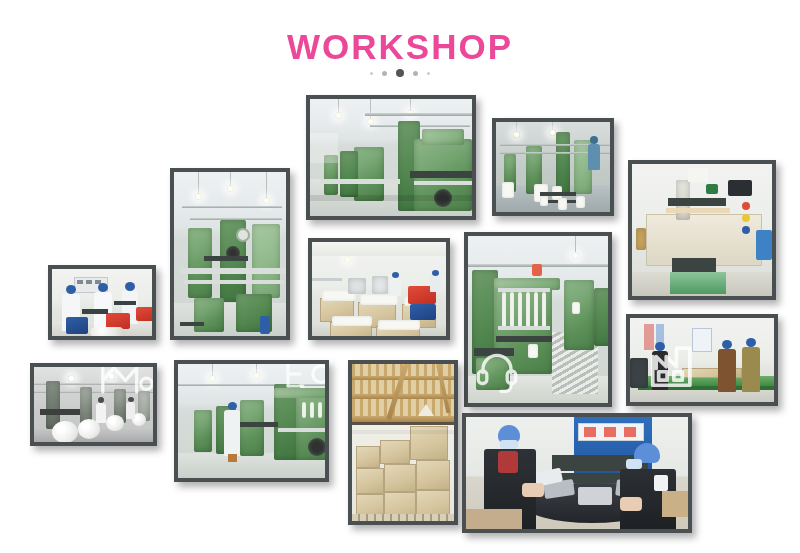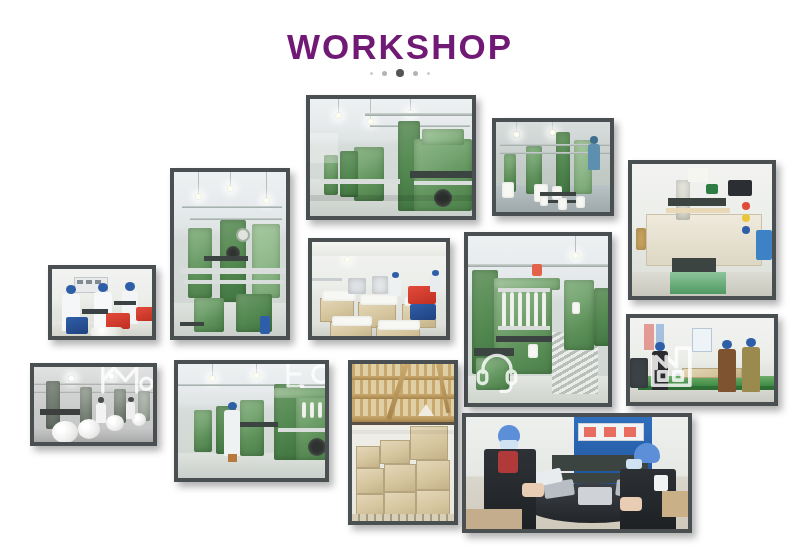--- a/index.html
+++ b/index.html
@@ -19,7 +19,7 @@
     font-size:35px;
     font-weight:bold;
     letter-spacing:2px;
-    color:#701a75;
+    color:#ec4899;
     line-height:42px;
     white-space:nowrap;
   }

